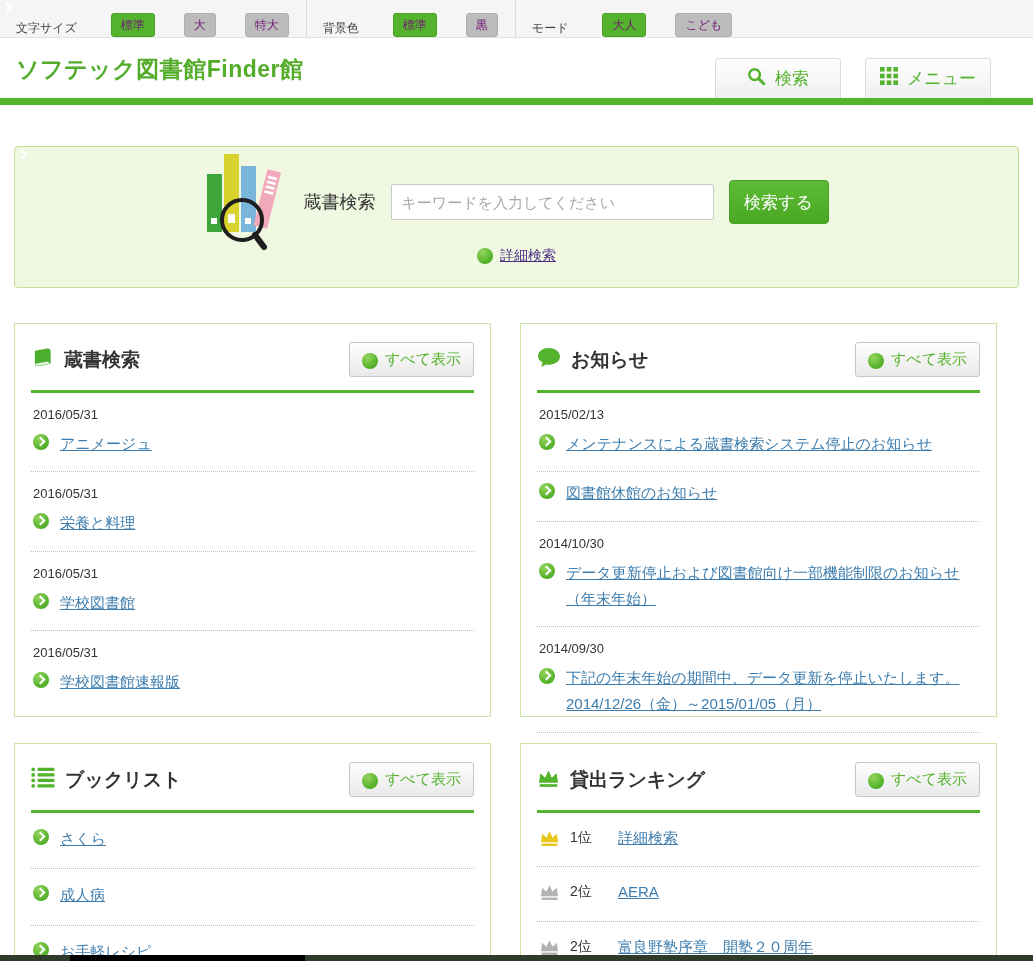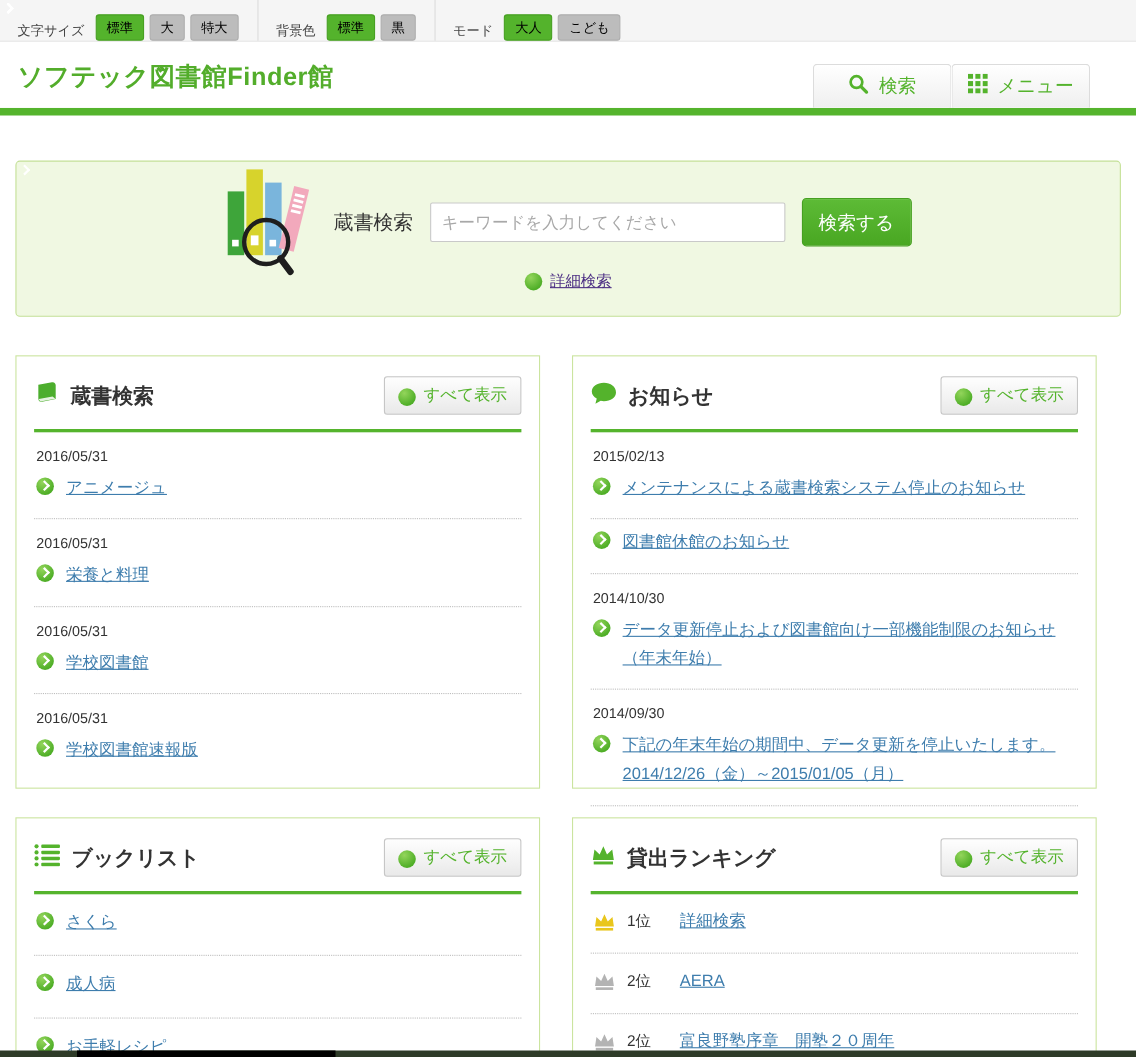--- a/index.html
+++ b/index.html
@@ -18,9 +18,9 @@
   }
   .tb-label { font-size:12px; color:#444; margin-right:10px; white-space:nowrap; }
   .tb-btn {
-    font-size:12px; color:#000000; padding:4px 9px; margin-right:5px;
+    font-size:12px; color:#701a75; padding:4px 9px; margin-right:5px;
     border-radius:3px; border:1px solid transparent; cursor:pointer;
-    font-family:inherit; line-height:1.2;
+    font-family:inherit; line-height:1.2;margin-left:24px;
   }
   .tb-btn.active   { background:#54b32c; border-color:#47a022; }
   .tb-btn.inactive { background:#bcbcbc; border-color:#aeaeae; }

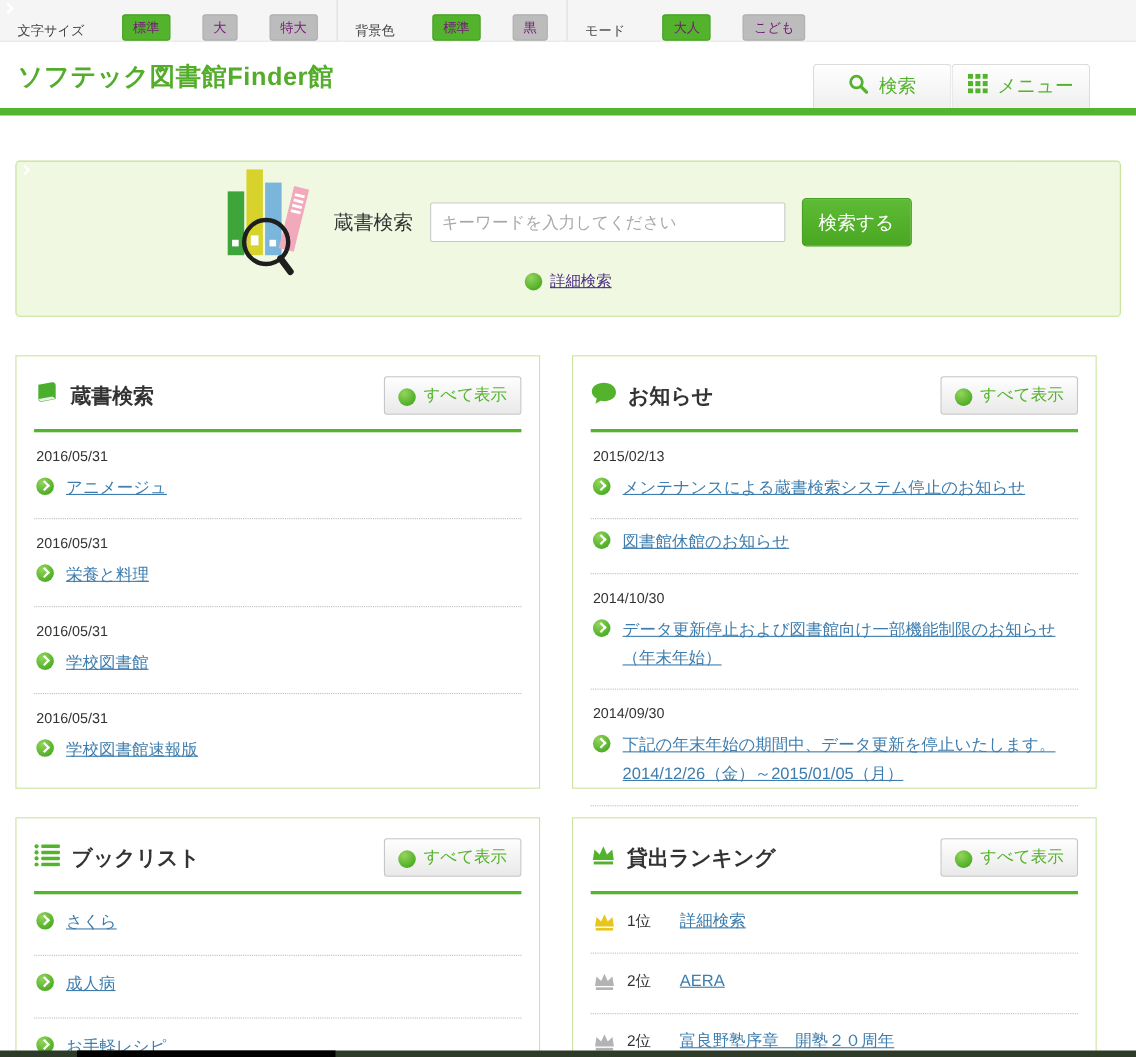--- a/index.html
+++ b/index.html
@@ -32,7 +32,7 @@
     margin:0; position:absolute; left:16px; top:0; line-height:62px;
     font-size:23px; font-weight:bold; color:#53ad2b; letter-spacing:0.5px;
   }
-  .header-tabs { position:absolute; right:42px; bottom:0; display:flex; gap:0; }
+  .header-tabs { position:absolute; right:42px; bottom:0; display:flex; gap:24px; }
   .header-tab {
     width:126px; height:40px;
     background:linear-gradient(#ffffff,#efefef);

